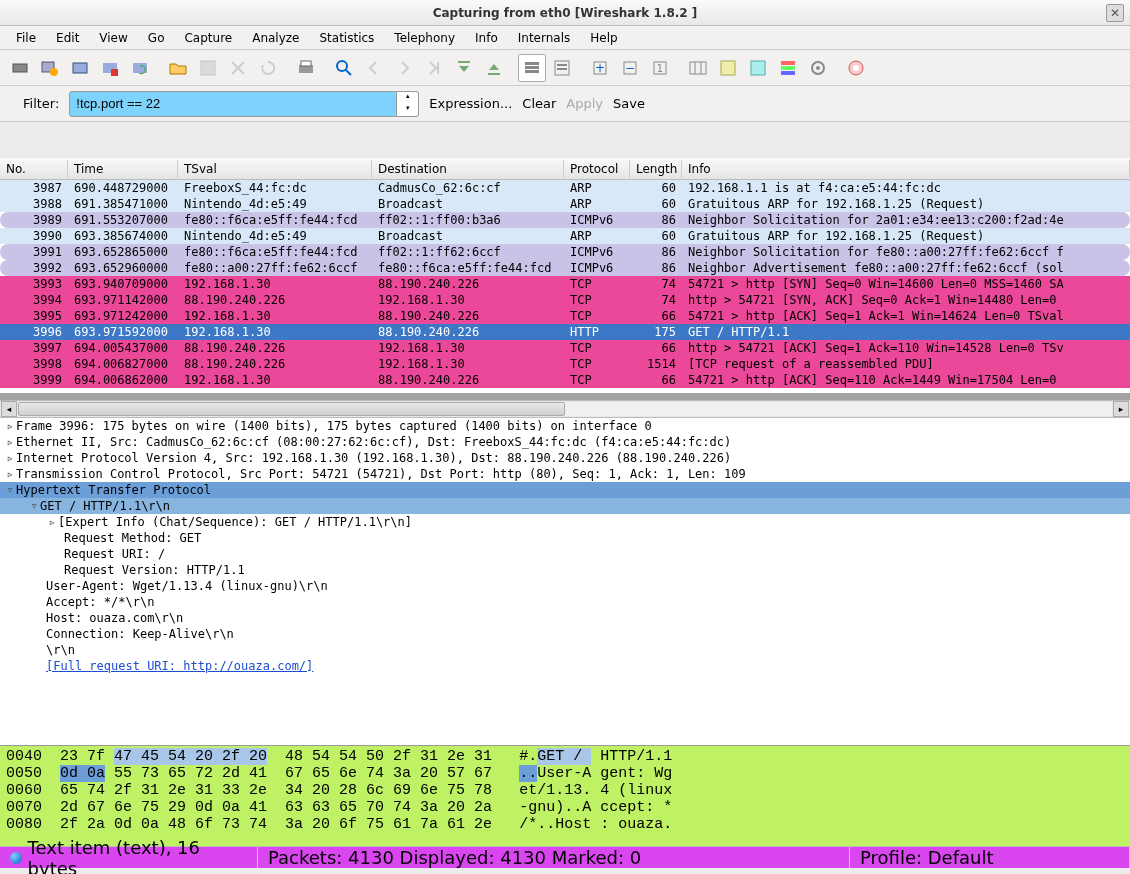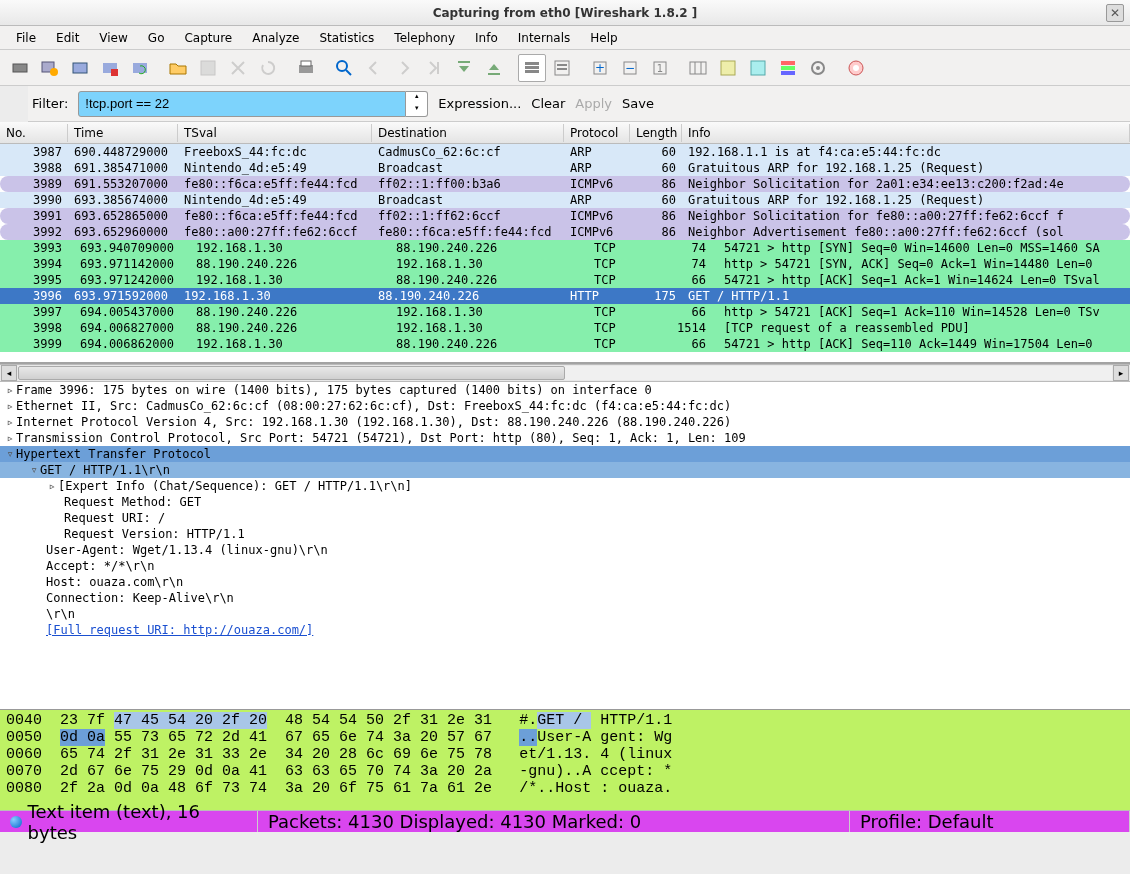--- a/index.html
+++ b/index.html
@@ -13,7 +13,7 @@
 .tbtn { width: 28px; height: 28px; display: flex; align-items: center; justify-content: center; border: 1px solid transparent; border-radius: 2px; cursor: pointer; }
 .tbtn svg { width: 20px; height: 20px; }
 .tsep { width: 6px; }
-.filterbar { background: #f2f1f0; height: 36px; display: flex; align-items: center; padding: 0 4px; gap: 10px; border-bottom: 1px solid #ccc; margin-left: 28px; }
+.filterbar { background: #f2f1f0; height: 36px; display: flex; align-items: center; padding: 0 23px; gap: 10px; border-bottom: 1px solid #ccc; }
 .filterbar label { font-size: 13px; }
 .filterbar input { background: #7dd3fc; border: 1px solid #999; padding: 4px 6px; width: 328px; height: 26px; font-size: 13px; border-radius: 3px 0 0 3px; }
 .filterbar .spin { border: 1px solid #999; border-left: none; height: 26px; width: 22px; background: #fff; display: flex; flex-direction: column; border-radius: 0 3px 3px 0; }

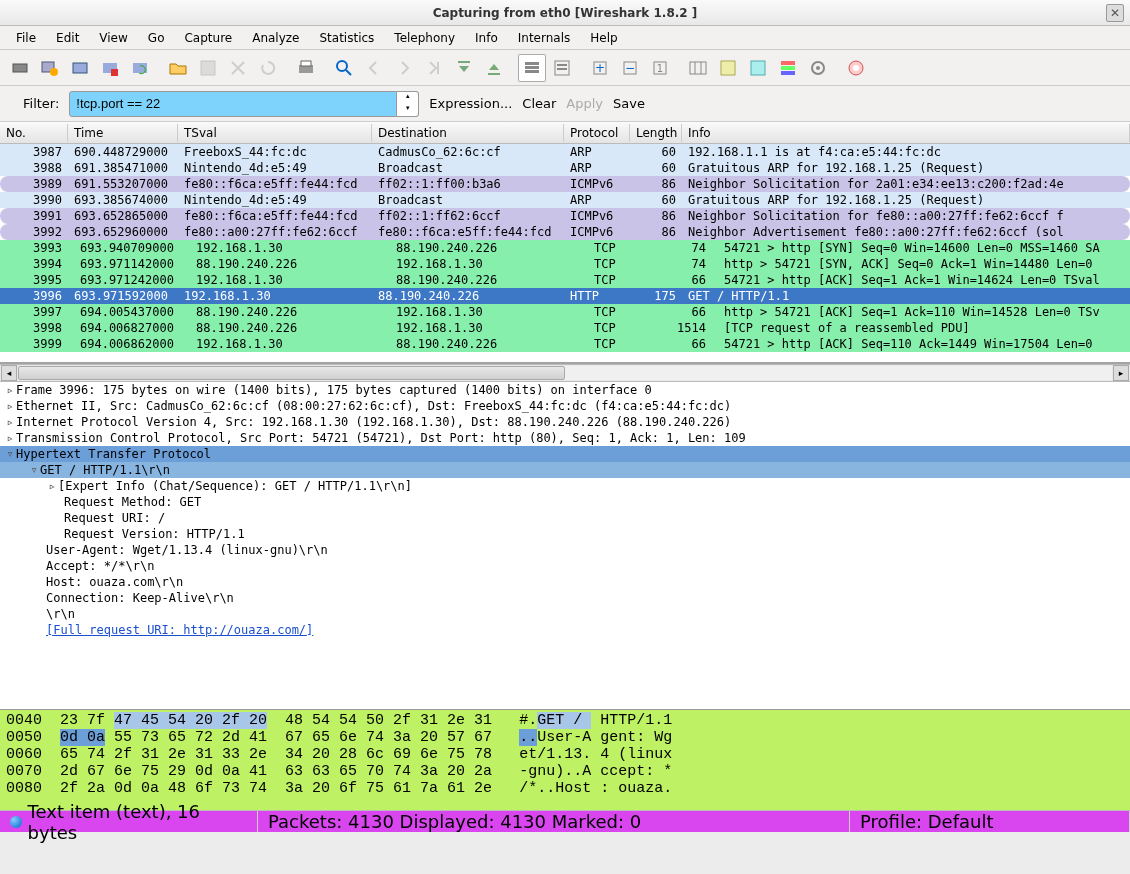--- a/index.html
+++ b/index.html
@@ -20,7 +20,7 @@
 .filterbar .spin div { flex: 1; font-size: 7px; text-align: center; cursor: pointer; }
 .filterbar .fbtn { cursor: pointer; font-size: 13px; }
 .filterbar .disabled { color: #aaa; cursor: default; }
-.packet-list { background: #fff; height: 242px; overflow: auto; border-bottom: 2px solid #a3a3a3; position: relative; }
+.packet-list { background: #fff; height: 242px; overflow: auto; border-bottom: 7px solid #a3a3a3; position: relative; margin-top: 36px; }
 .packet-headers { display: flex; background: linear-gradient(#fafafa,#e4e4e4); border-bottom: 1px solid #bbb; position: sticky; top: 0; font-size: 12px; height: 22px; align-items: center; }
 .packet-headers > div { padding: 2px 6px; border-right: 1px solid #ccc; overflow: hidden; white-space: nowrap; }
 .col-no   { width: 68px; text-align: left; }

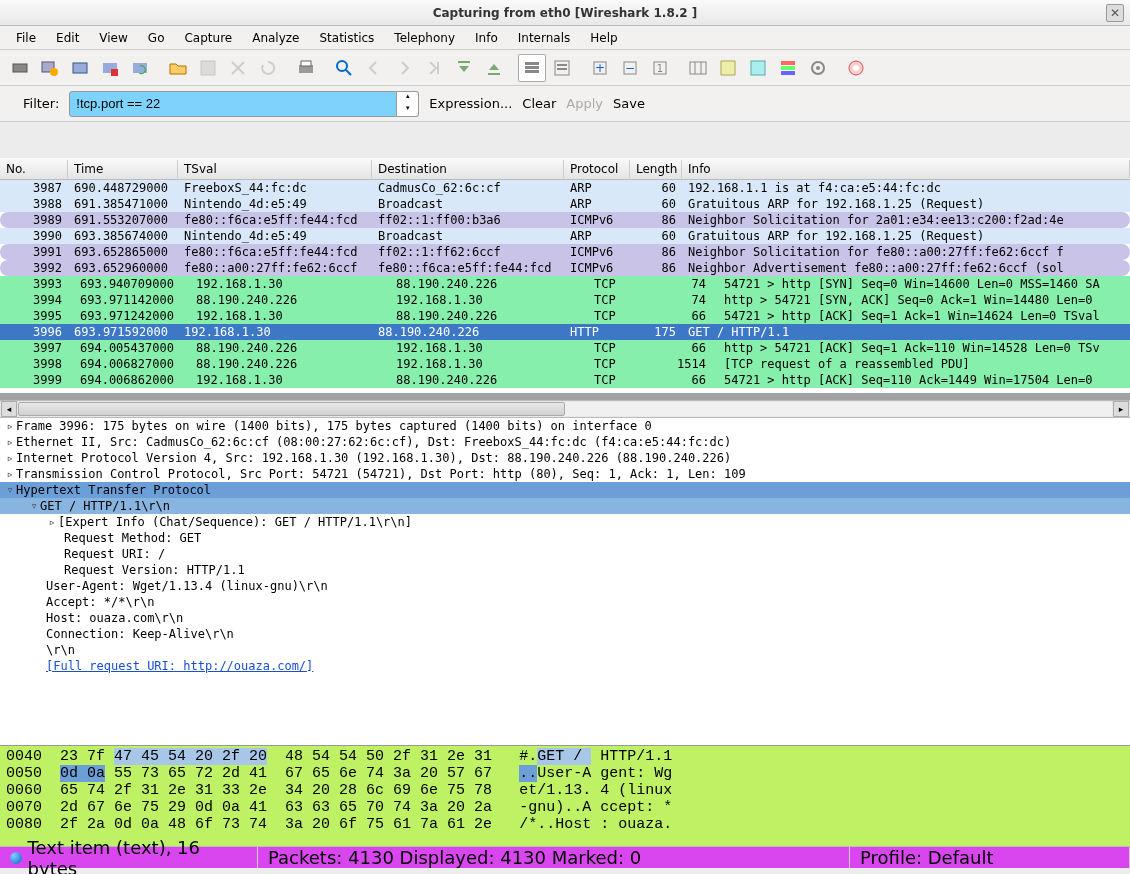--- a/index.html
+++ b/index.html
@@ -36,7 +36,7 @@
 .packet-row .col-len { text-align: right; }
 .clr-arp1 { background: #d8e8f8; }
 .clr-icmp { background: #cac3e8; border-radius: 8px; }
-.clr-tcp  { background: #86efac; gap: 6px; }
+.clr-tcp  { background: #ec4899; }
 .clr-sel  { background: #3d78c6; color: #fff; }
 .hscroll { height: 18px; background: #e8e8e8; border-top: 1px solid #bbb; border-bottom: 1px solid #bbb; display: flex; align-items: center; }
 .hscroll .arrow { width: 16px; height: 16px; background: #ddd; border: 1px solid #aaa; margin: 0 1px; text-align: center; font-size: 9px; line-height: 14px; cursor: pointer; }

